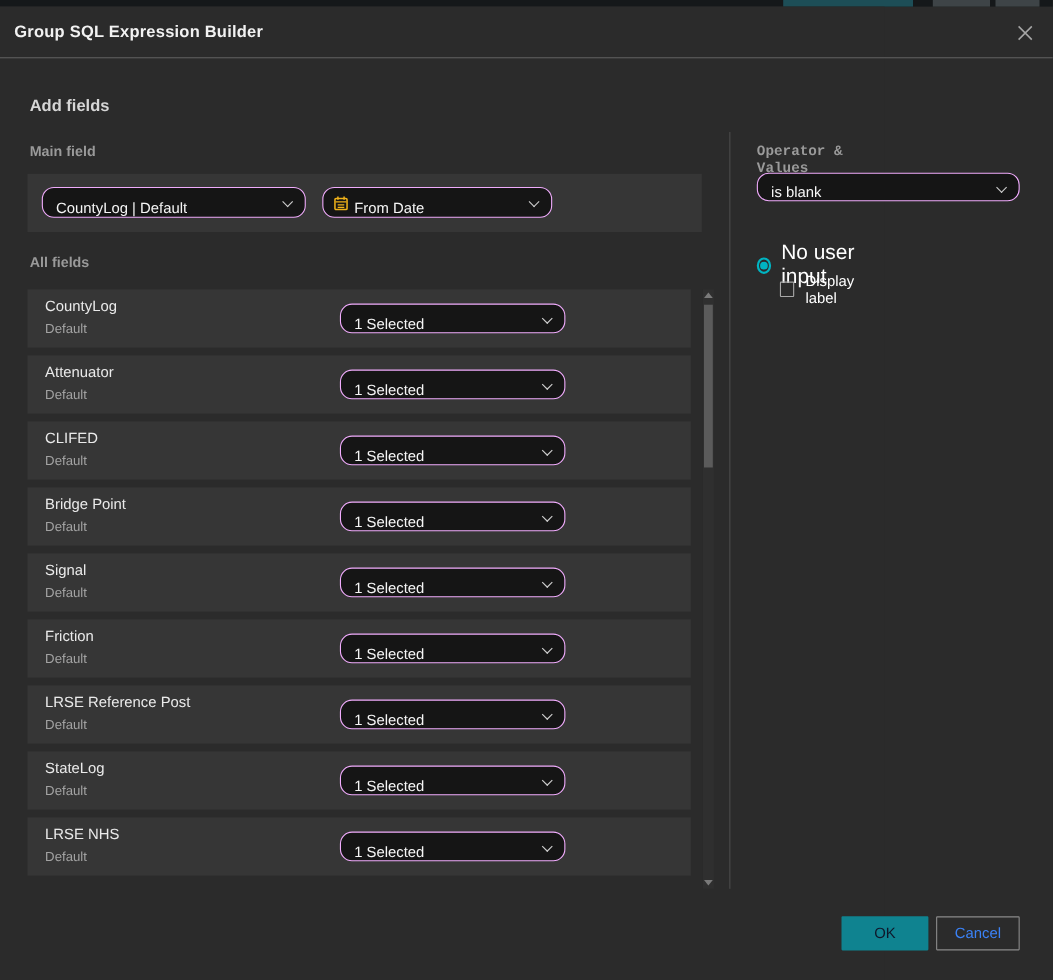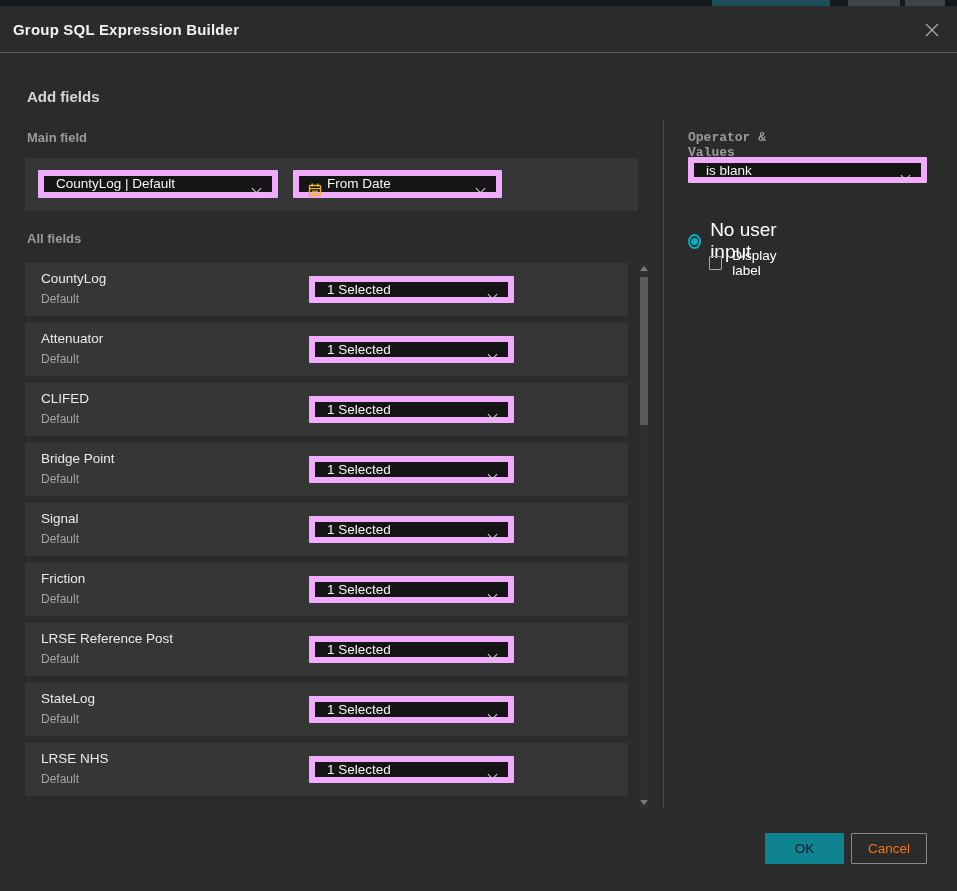--- a/index.html
+++ b/index.html
@@ -42,8 +42,8 @@
   .main-panel { left:25px; top:152px; width:613px; height:53px; }
 
   .dropdown {
-    position:absolute; background:#151515; border:6px solid #f0abfc; border-radius:1px;
-    display:flex; align-items:flex-start; height:28px;
+    position:absolute; background:#151515; border:1px solid #f0abfc; border-radius:11px;
+    display:flex; align-items:flex-end; height:28px;
     font-size:13.5px; color:#f5f5f5; cursor:pointer;
   }
   .dropdown .dd-text { margin-left:12px; white-space:nowrap; overflow:hidden; }

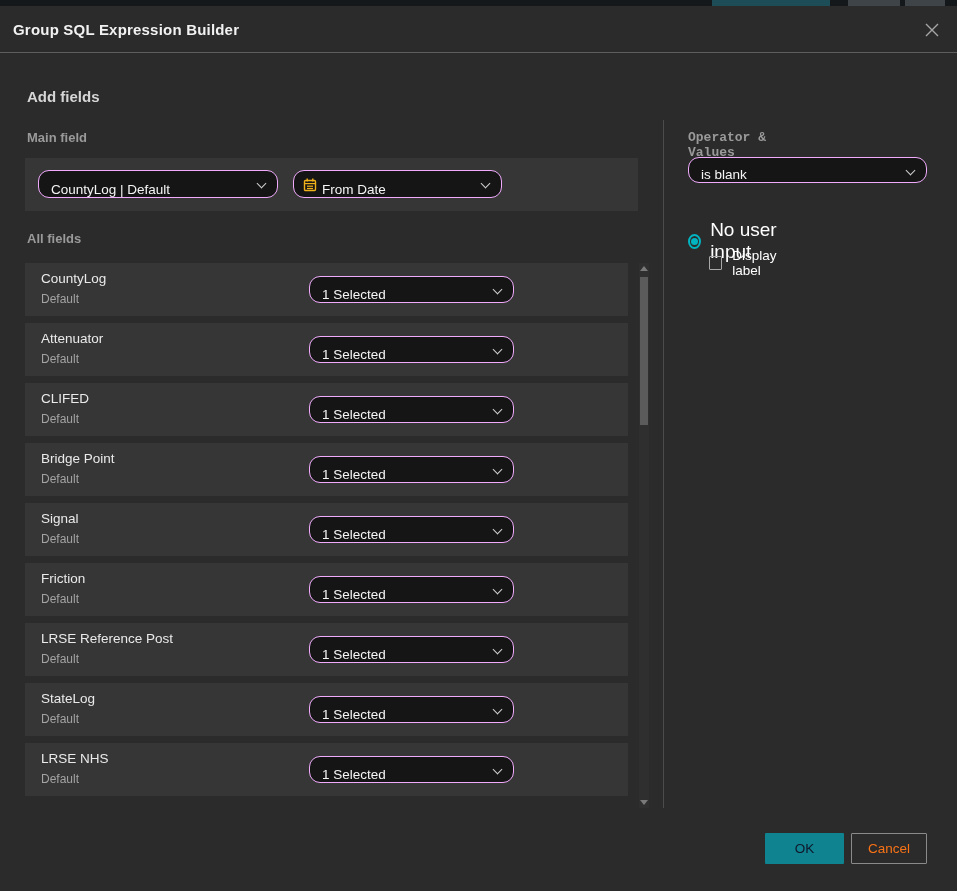--- a/index.html
+++ b/index.html
@@ -95,7 +95,7 @@
     font-size:13.5px; cursor:pointer; border-radius:1px;
   }
   .btn-ok { left:765px; width:79px; background:#0f8390; color:#0f172a; }
-  .btn-cancel { left:851px; width:76px; background:transparent; border:1px solid #8a8a8a; color:#f97316; }
+  .btn-cancel { left:851px; width:76px; background:transparent; border:1px solid #8a8a8a; color:#3b82f6; }
 
   svg { display:block; }
 </style>

